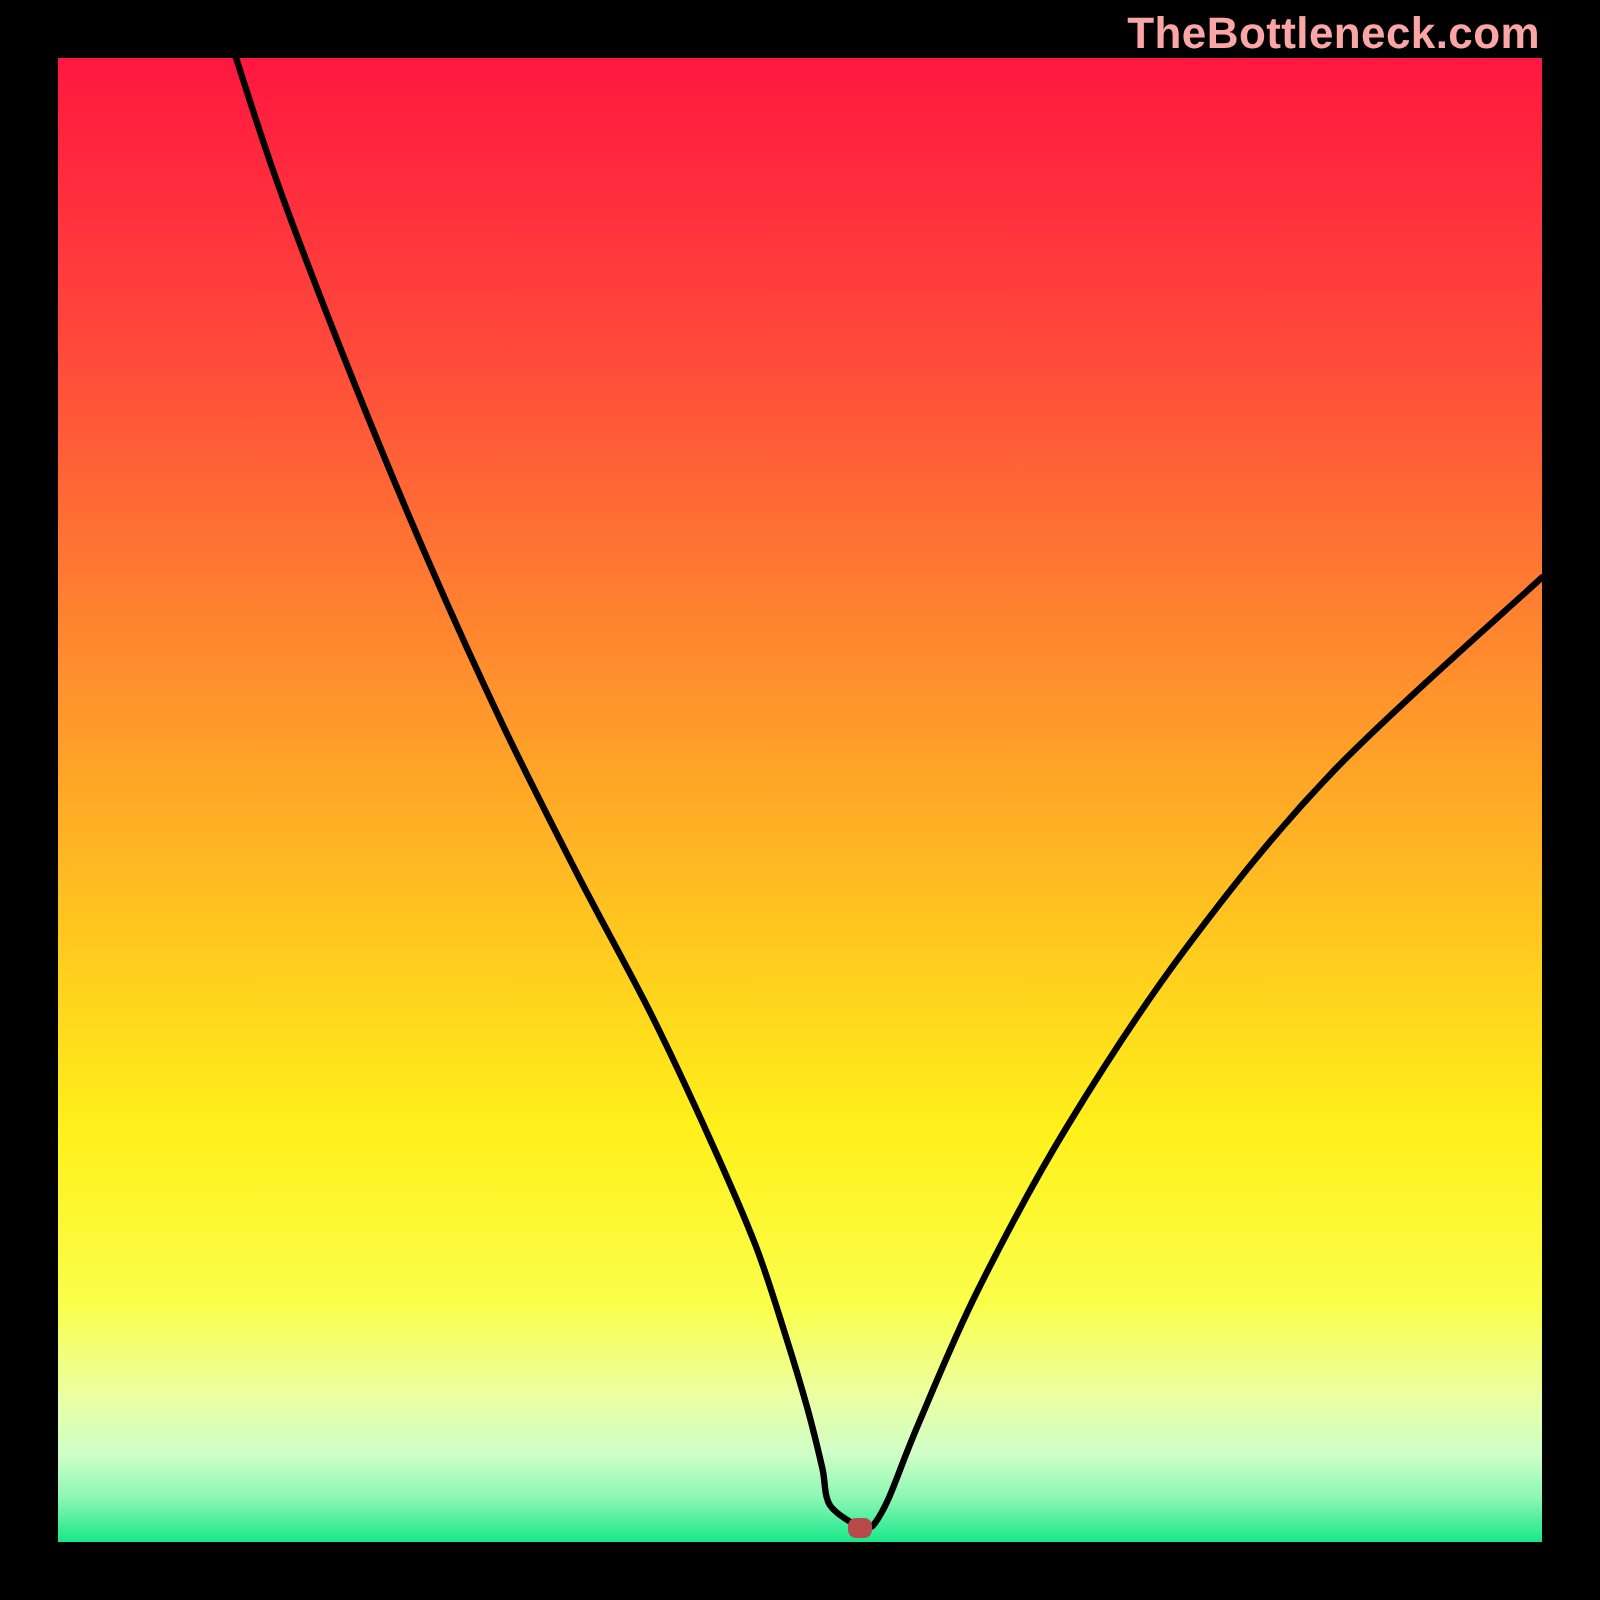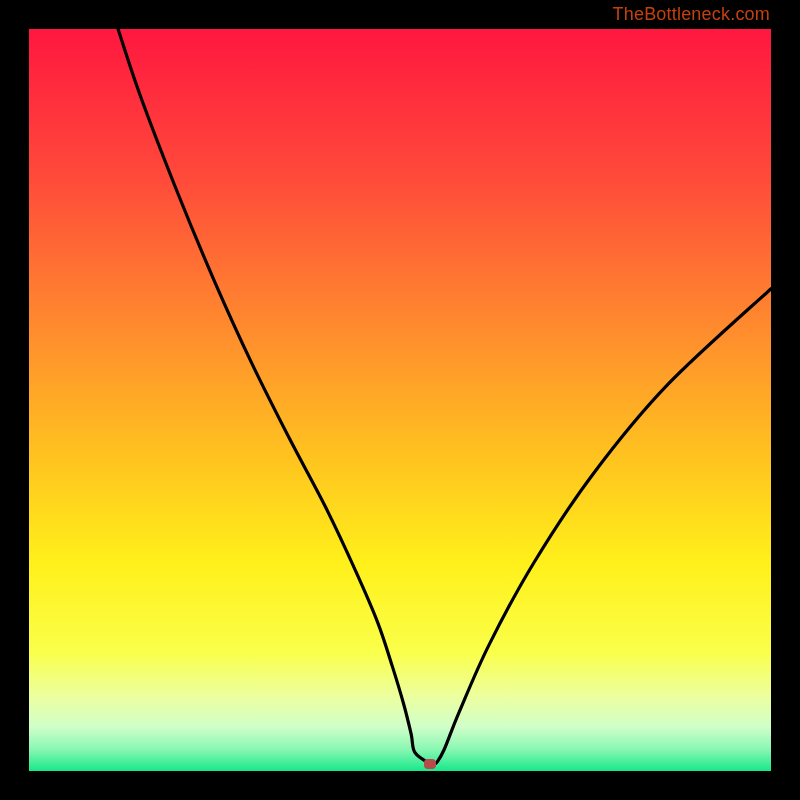--- a/index.html
+++ b/index.html
@@ -29,9 +29,9 @@
     top: 4px;
     right: 30px;
     font-family: Arial, Helvetica, sans-serif;
-    font-size: 18px;
-    font-weight: 400;
-    color: #c2410c;
+    font-size: 22px;
+    font-weight: 700;
+    color: #fca5a5;
     letter-spacing: 0.2px;
   }
   svg {

